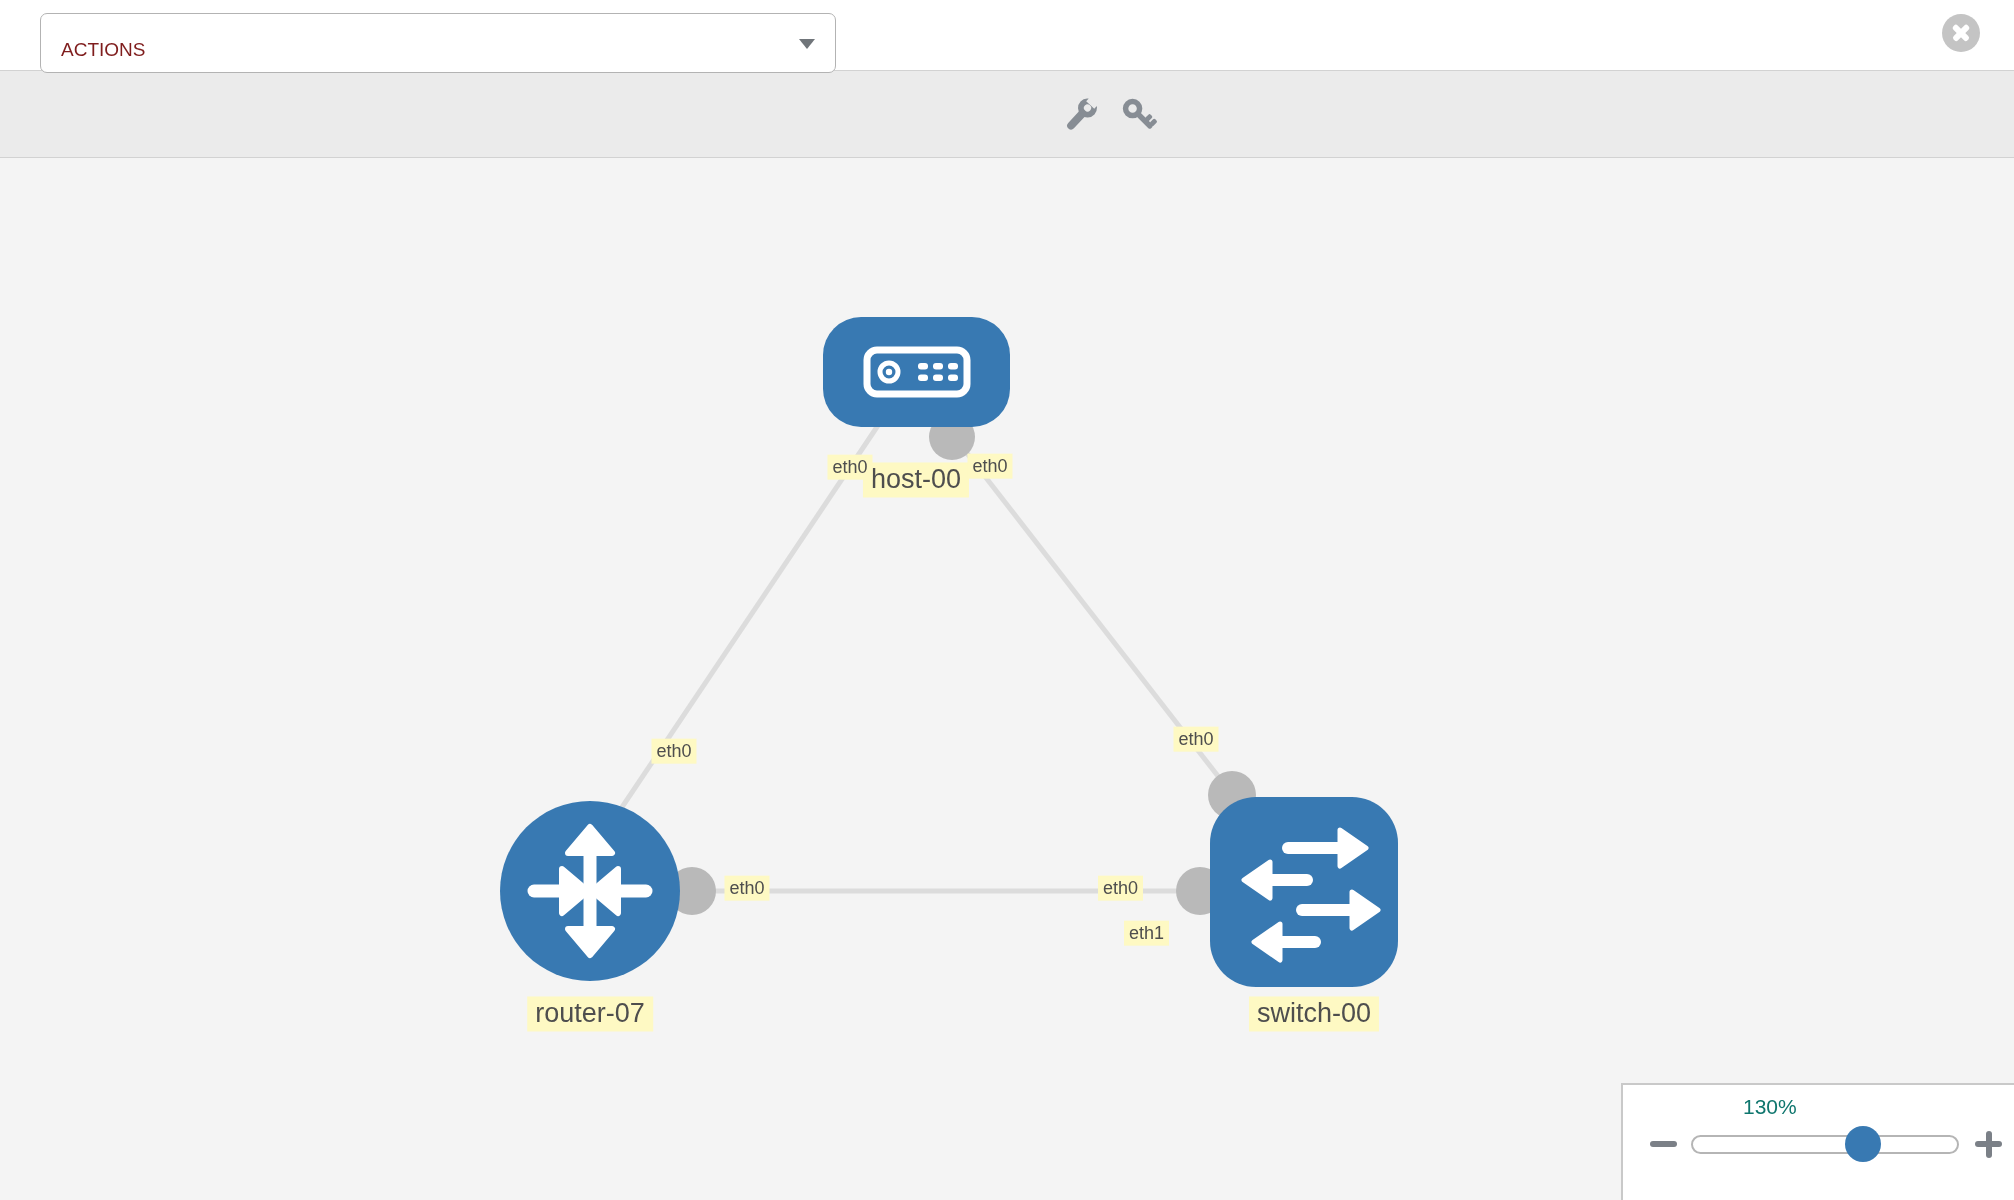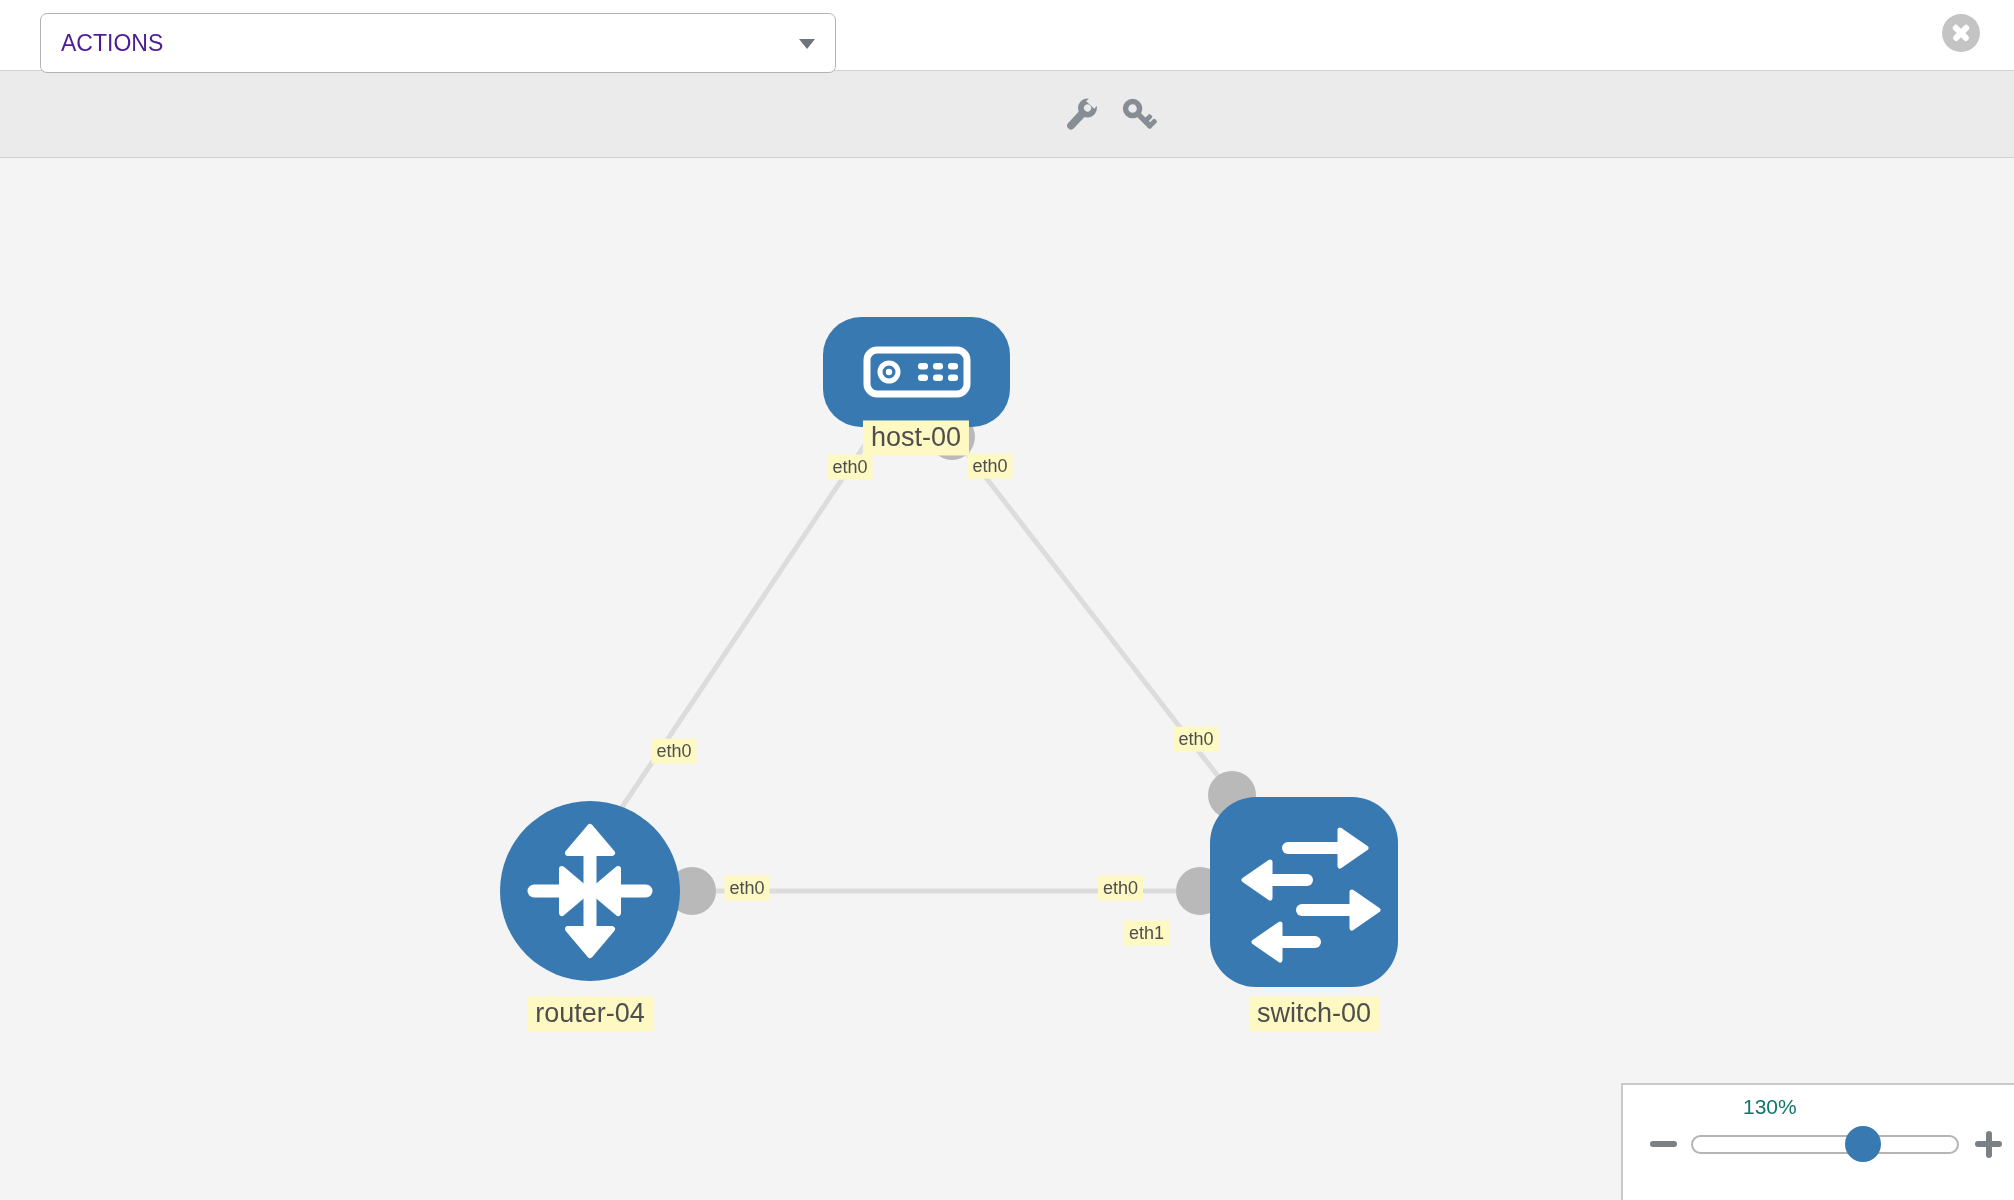--- a/index.html
+++ b/index.html
@@ -22,7 +22,7 @@
        border-radius:7px;box-sizing:border-box;cursor:pointer;}
   .ddl-actions{left:40px;width:796px;}
   .ddl-search{left:1183px;width:797px;}
-  .ddl-text{position:absolute;left:20px;top:0;line-height:58px;font-size:23px;color:#4c1d95;}
+  .ddl-text{position:absolute;left:20px;top:7px;line-height:58px;font-size:19px;color:#7f1d1d;}
   .caret{position:absolute;right:20px;top:25px;width:0;height:0;
          border-left:8px solid transparent;border-right:8px solid transparent;
          border-top:10px solid #70757a;}

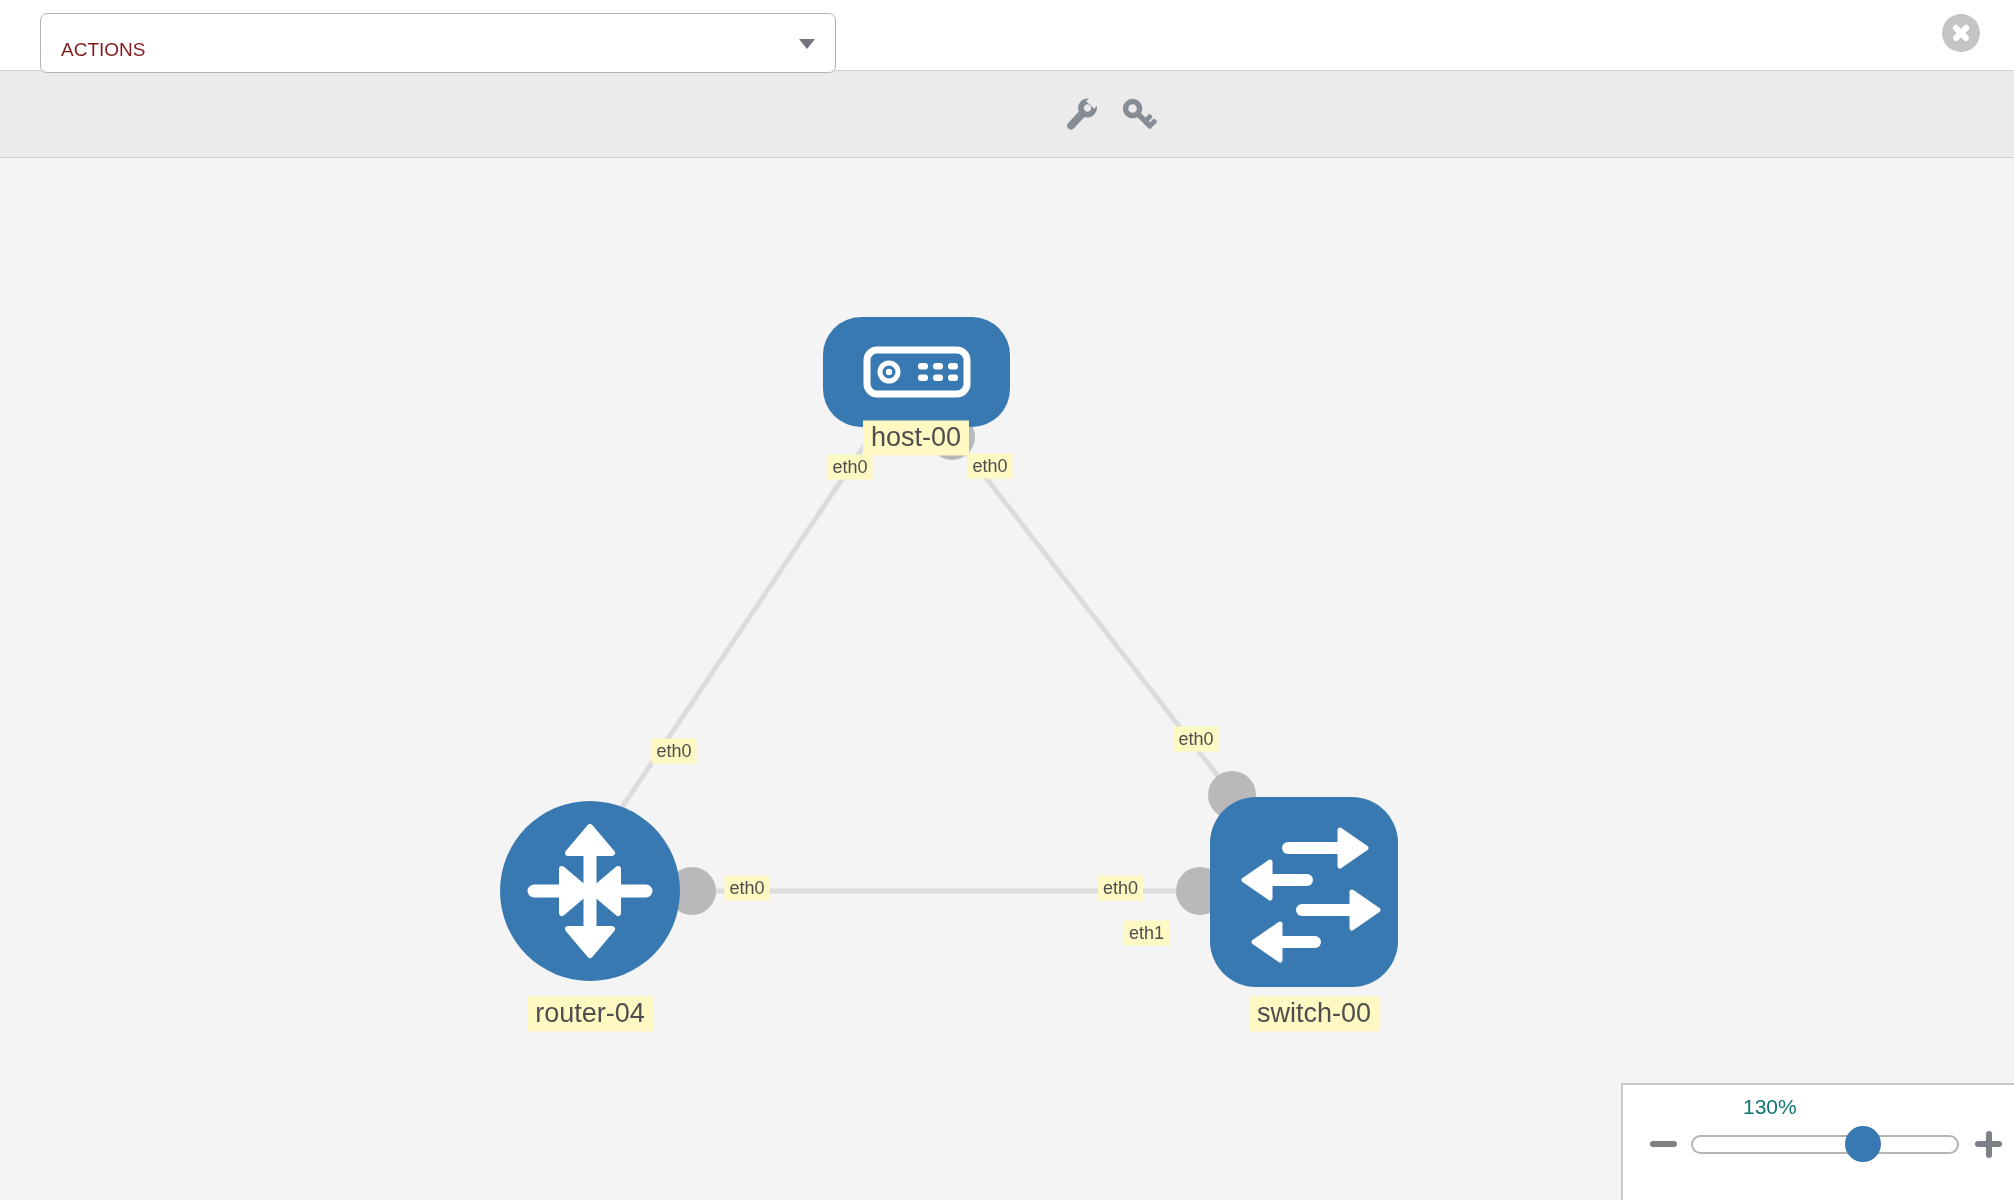--- a/index.html
+++ b/index.html
@@ -44,7 +44,7 @@
   .chip.big{font-size:27px;padding:2px 8px;}
   .chip.anchored{transform:translateY(-50%);}
 
-  .lab-host   {left:916px; top:438px;}
+  .lab-host   {left:916px; top:480px;}
   .lab-router {left:590px; top:1014px;}
   .lab-switch {left:1314px;top:1014px;}
   .if-host-left   {left:850px; top:467px;}

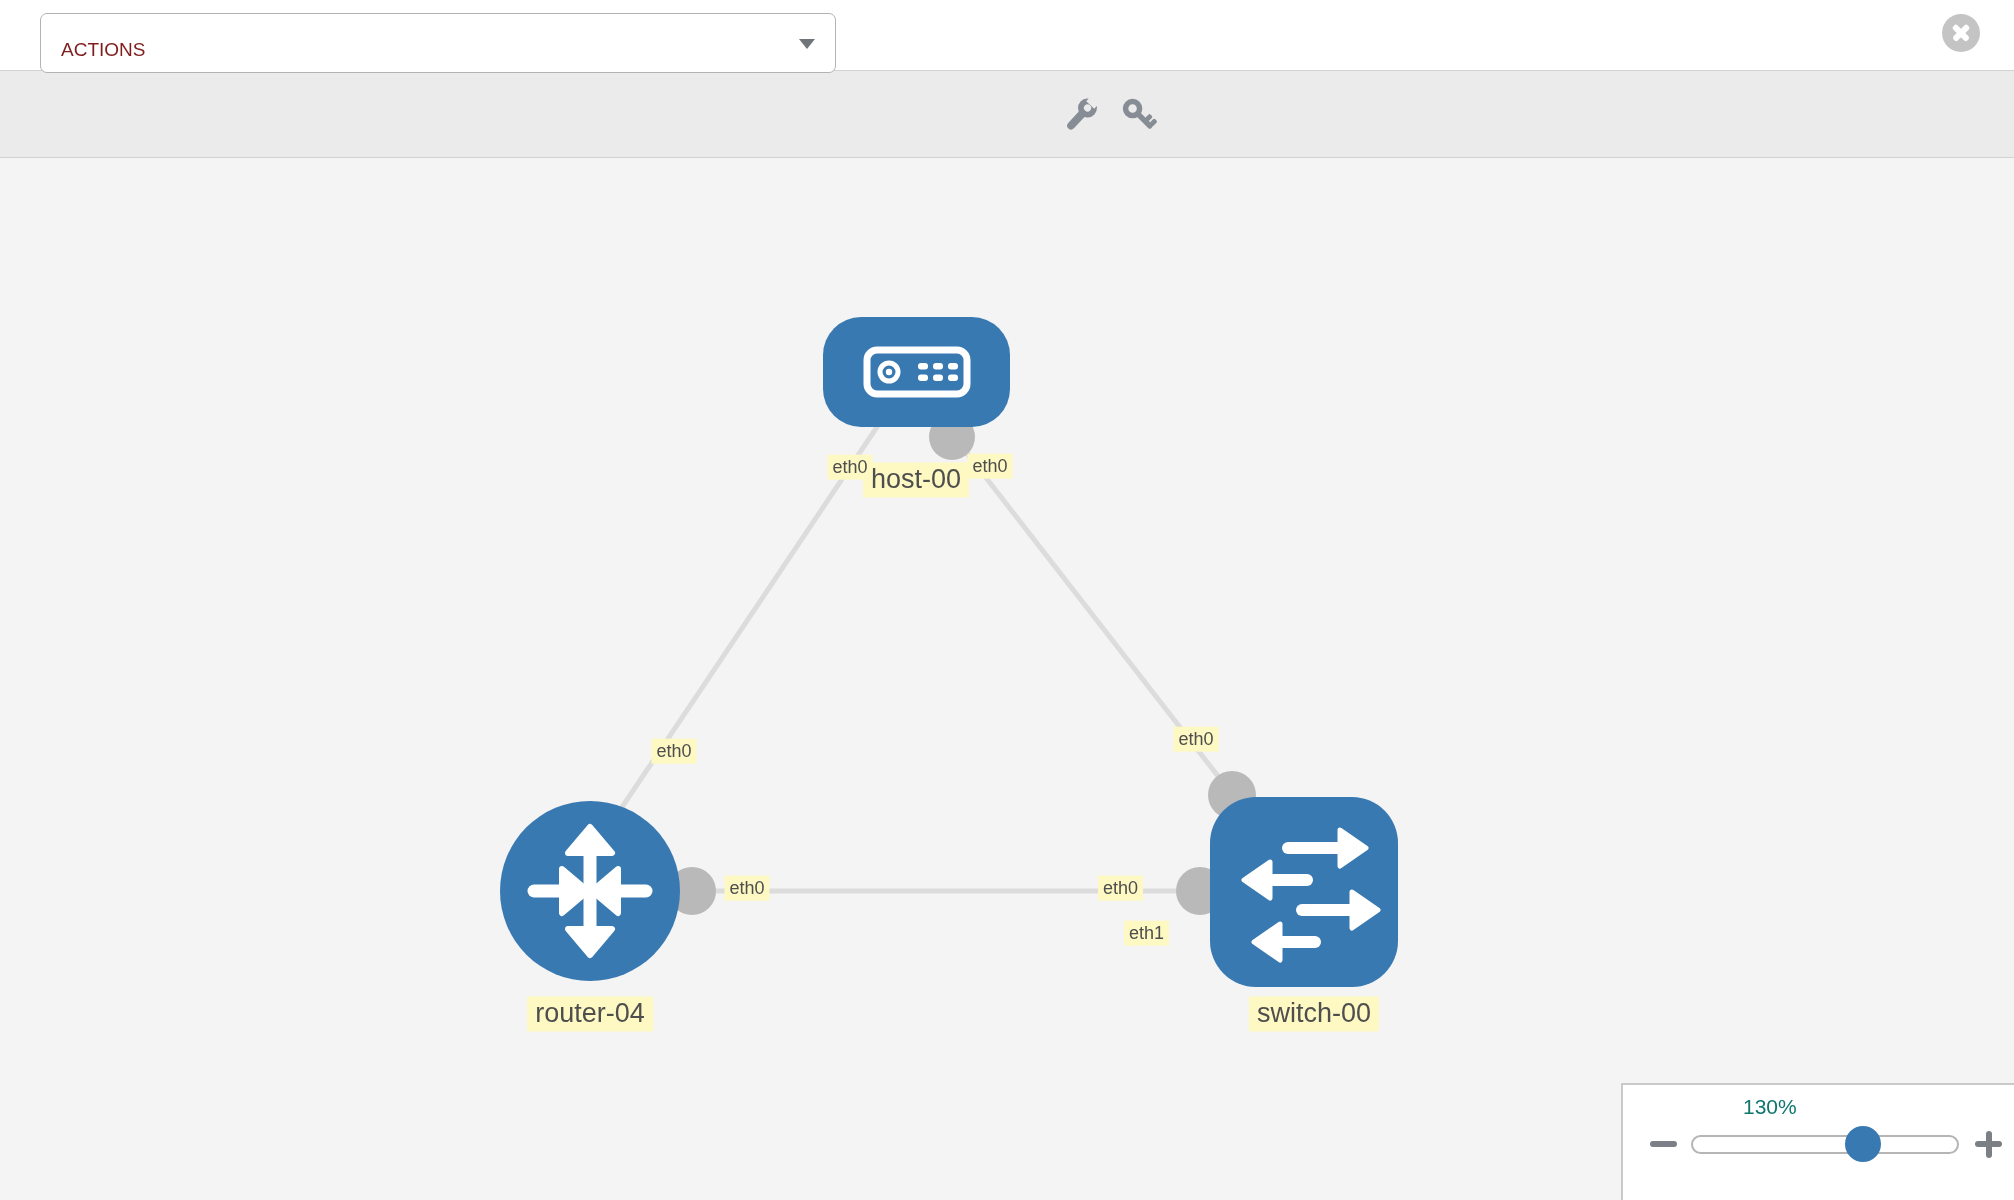--- a/index.html
+++ b/index.html
@@ -165,7 +165,7 @@
   </div>
 
   <div class="chip big lab-host">host-00</div>
-  <div class="chip big lab-router">router-04</div>
+  <div class="chip big lab-router">router-07</div>
   <div class="chip big lab-switch">switch-00</div>
 
   <div class="chip if-host-left">eth0</div>

